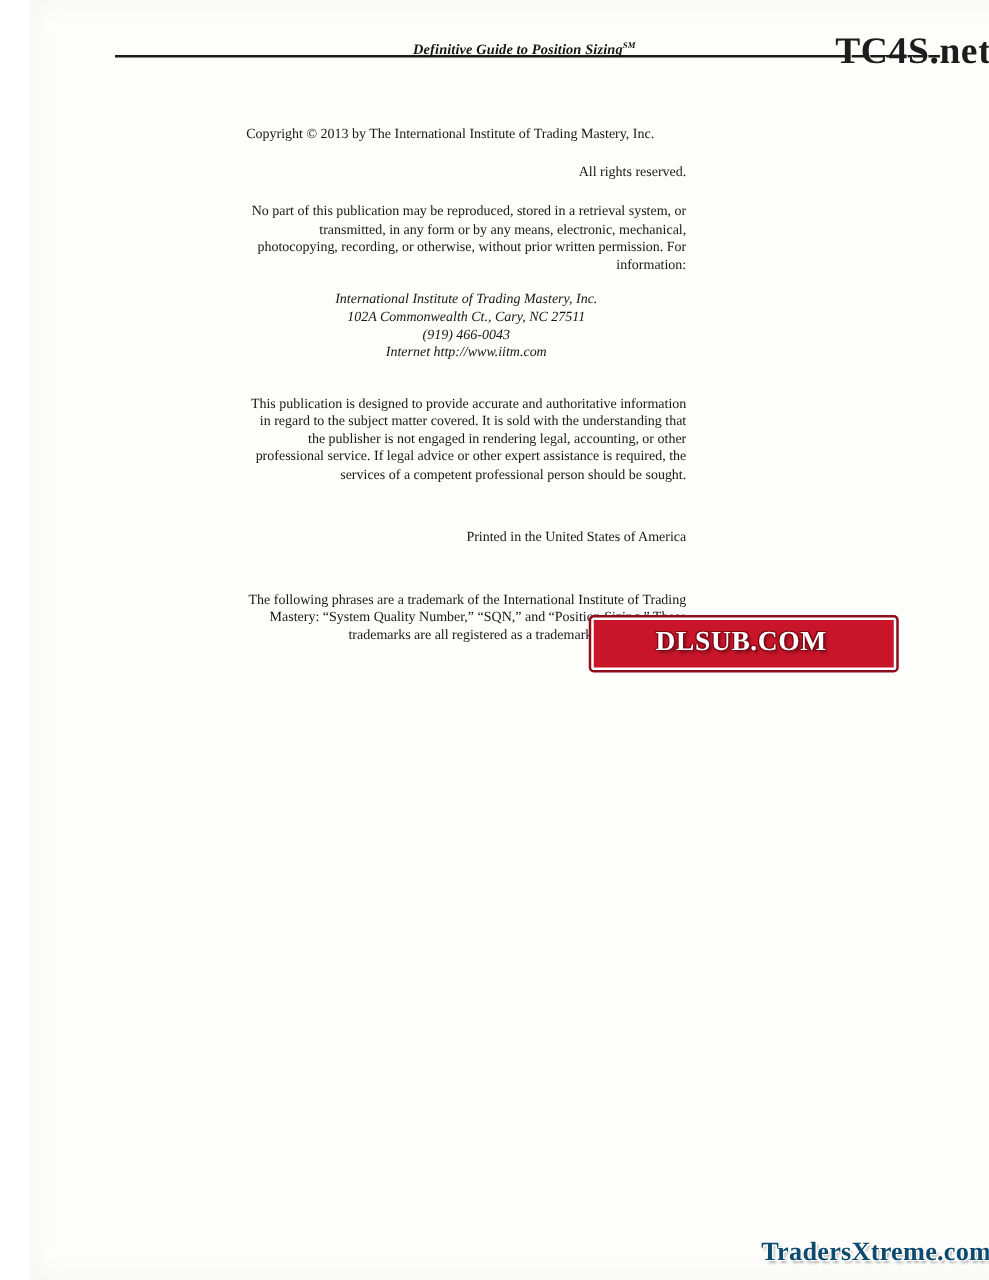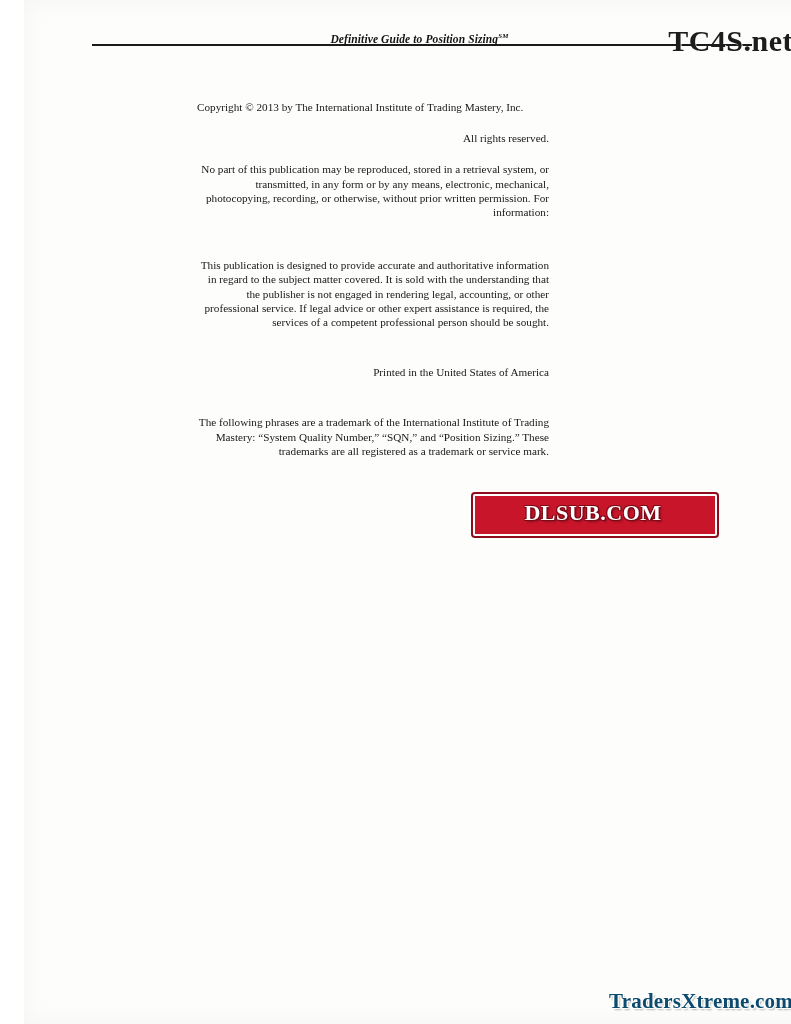--- a/index.html
+++ b/index.html
@@ -194,6 +194,12 @@
 
     <div class="gap-sm"></div>
 
+    <div class="address">
+      <div>International Institute of Trading Mastery, Inc.</div>
+      <div>102A Commonwealth Ct., Cary, NC 27511</div>
+      <div>(919) 466-0043</div>
+      <div>Internet  http://www.iitm.com</div>
+    </div>
 
     <div class="gap-lg"></div>
 

